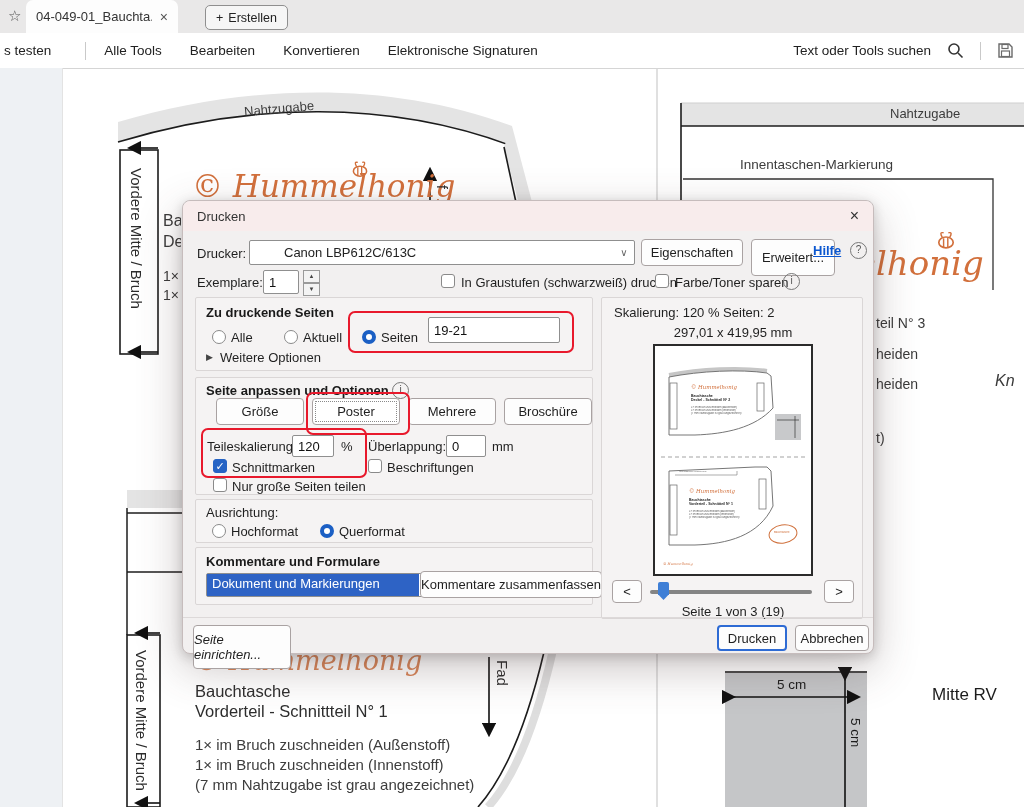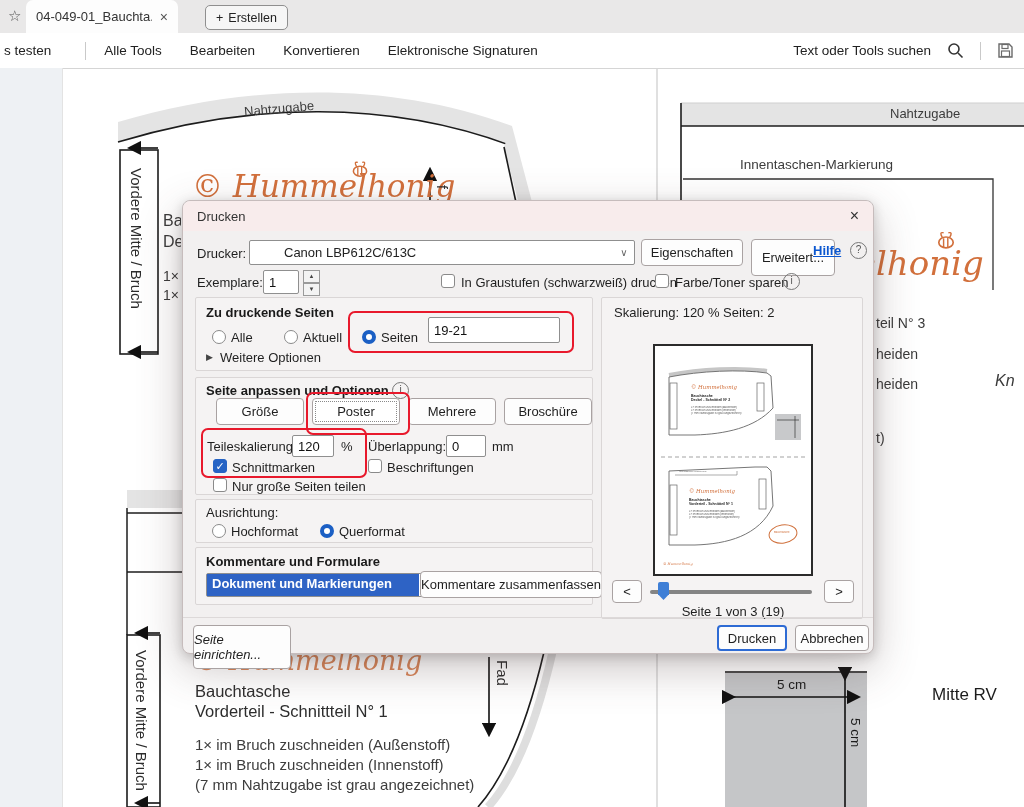--- a/index.html
+++ b/index.html
@@ -295,6 +295,7 @@
 
     <div class="group" style="left:418px;top:96px;width:262px;height:322px;">
       <span class="lbl" style="left:12px;top:7px;">Skalierung: 120 % Seiten: 2</span>
+      <span class="lbl" style="left:0;top:27px;width:262px;text-align:center;">297,01 x 419,95 mm</span>
 
       <div class="preview-box" style="left:51px;top:46px;width:160px;height:232px;">
         <svg class="abs" style="left:0;top:0;" width="156" height="228" viewBox="0 0 156 228">

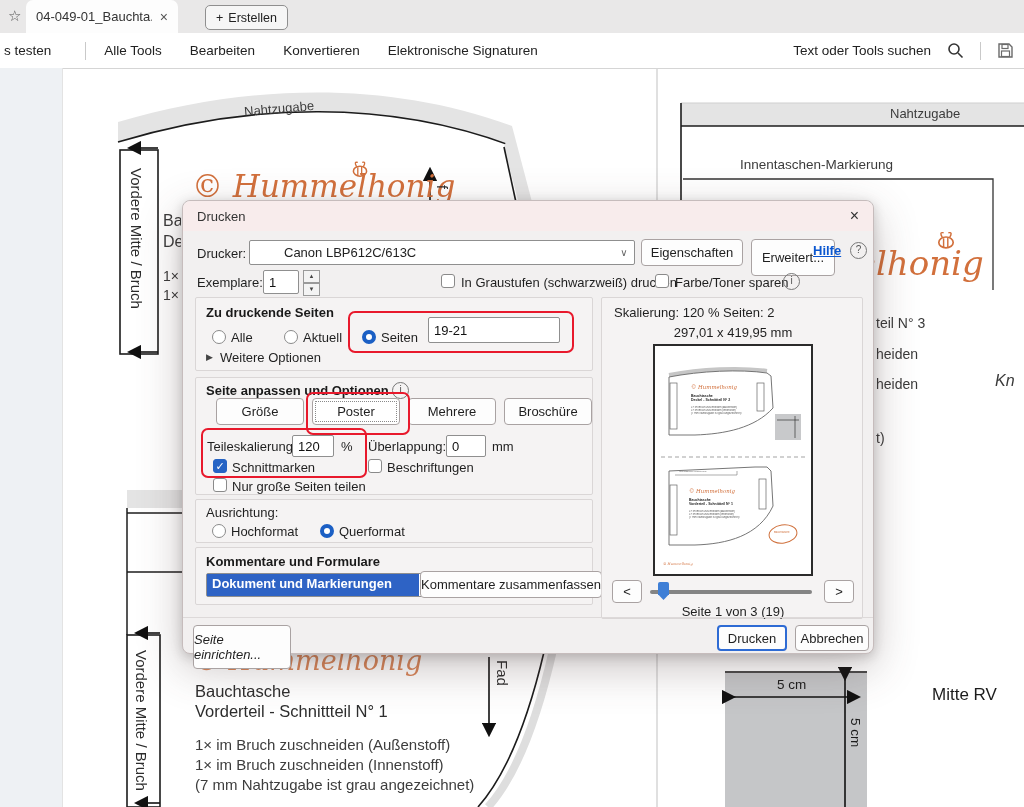--- a/index.html
+++ b/index.html
@@ -286,7 +286,7 @@
 
     <div class="group" style="left:12px;top:346px;width:398px;height:58px;">
       <span class="gtitle" style="left:10px;top:6px;">Kommentare und Formulare</span>
-      <div class="ddown" style="left:10px;top:25px;width:234px;height:24px;font-weight:bold;">
+      <div class="ddown" style="left:10px;top:25px;width:234px;height:24px;">
         <span class="seltxt">Dokument und Markierungen</span>
         <span class="chev">∨</span>
       </div>

